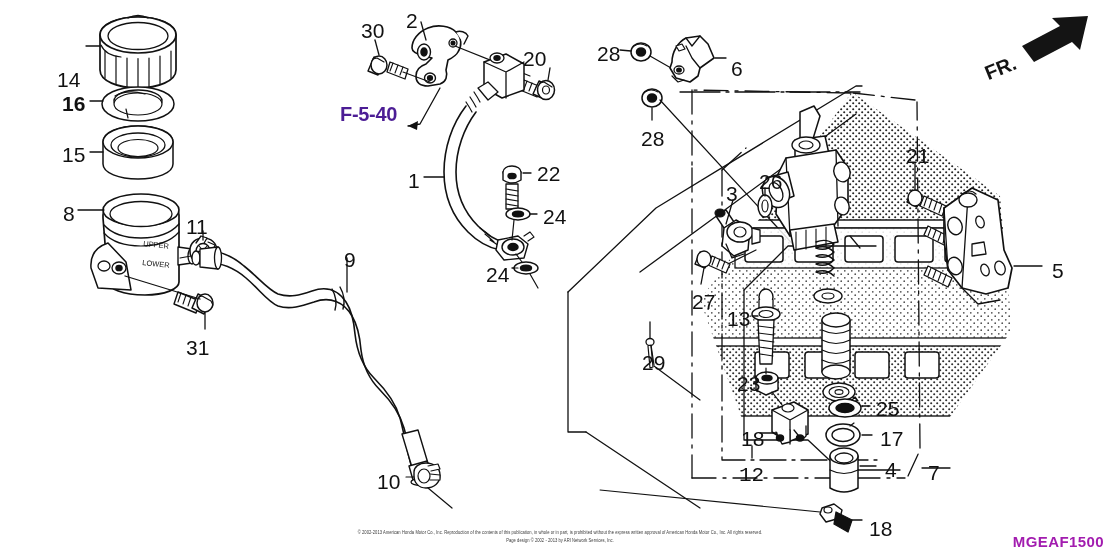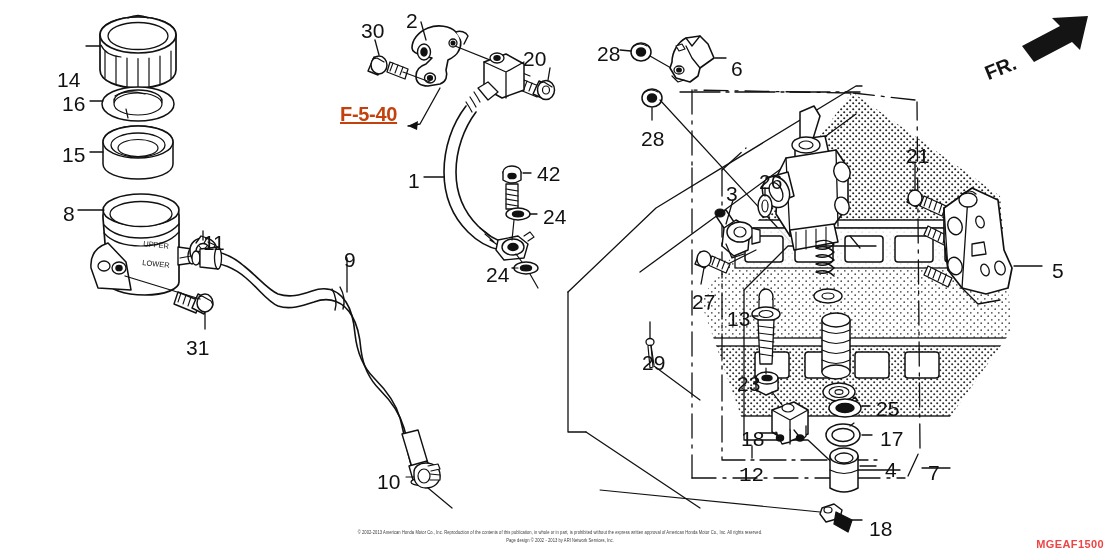--- a/index.html
+++ b/index.html
@@ -554,7 +554,7 @@
 
   <div id="callout-layer">
       <div class="label" style="left: 57px; top: 37px; margin-top: 32px;">14</div>
-      <div class="label" style="left: 62px; top: 93px;">16</div>
+      <div class="label" style="left: 62px; top: 93px; font-weight: bold;">16</div>
       <div class="label" style="left: 62px; top: 144px;">15</div>
       <div class="label" style="left: 63px; top: 203px;">8</div>
       <div class="label" style="left: 186px; top: 232px; margin-left: 17px;">11</div>

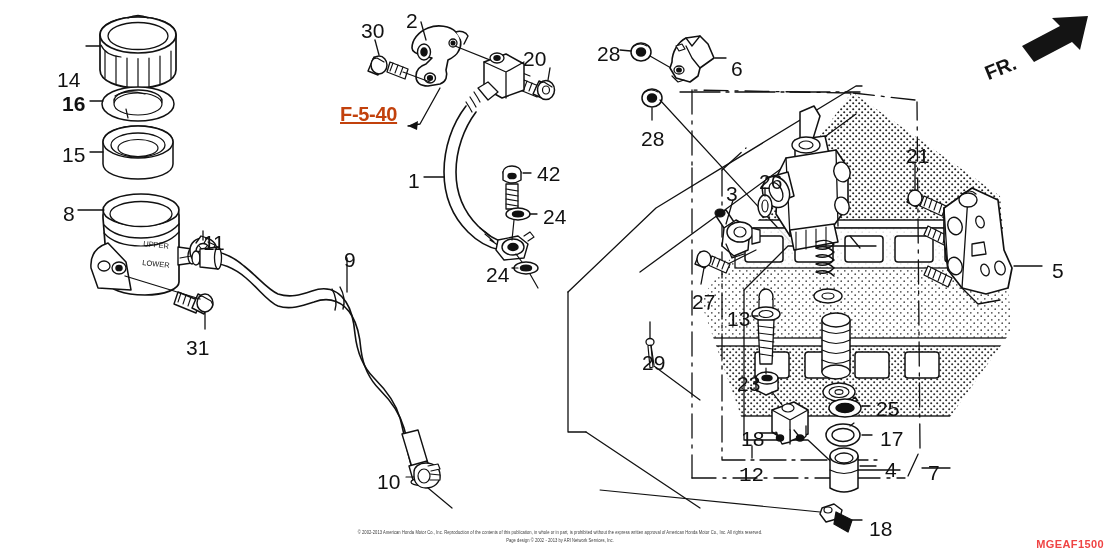--- a/index.html
+++ b/index.html
@@ -39,9 +39,8 @@
     font-size: 20px;
     font-weight: 700;
     letter-spacing: -0.3px;
-    color: #c2410c;
+    color: #4c1d95;
     white-space: nowrap;
-    text-decoration: underline;
   }
   .fr-label {
     position: absolute;

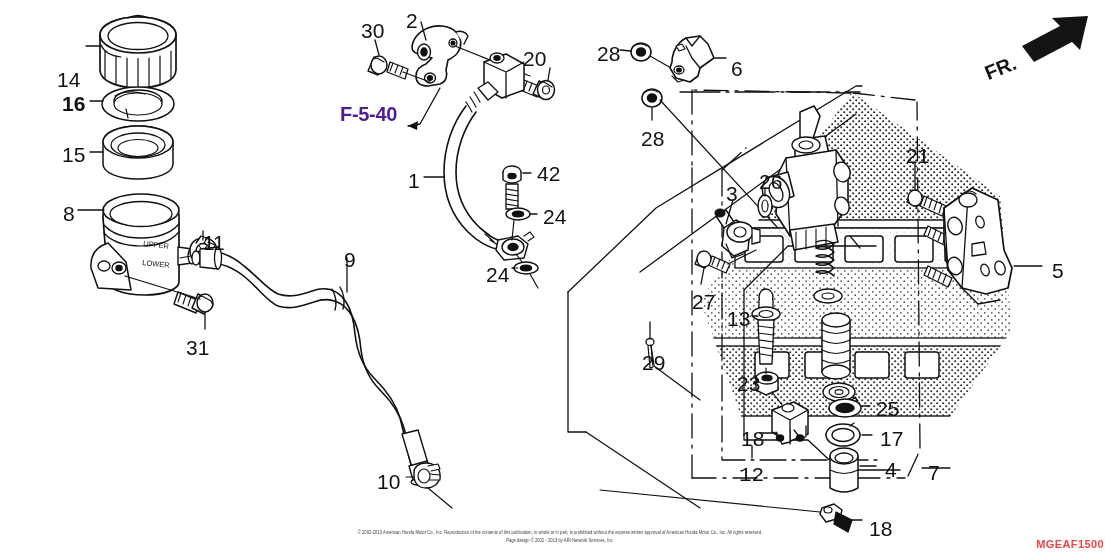--- a/index.html
+++ b/index.html
@@ -564,7 +564,7 @@
       <div class="label" style="left: 406px; top: 10px;">2</div>
       <div class="label" style="left: 523px; top: 48px;">20</div>
       <div class="label" style="left: 408px; top: 170px;">1</div>
-      <div class="label" style="left: 537px; top: 163px;">42</div>
+      <div class="label" style="left: 537px; top: 163px;">22</div>
       <div class="label" style="left: 543px; top: 206px;">24</div>
       <div class="label" style="left: 486px; top: 264px;">24</div>
       <div class="label" style="left: 597px; top: 43px;">28</div>

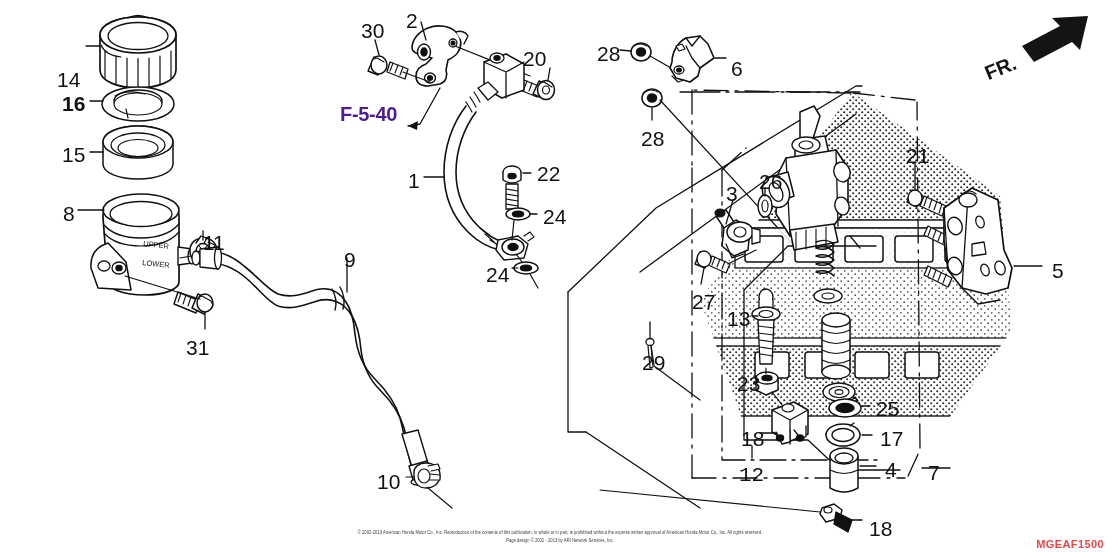--- a/index.html
+++ b/index.html
@@ -556,7 +556,7 @@
       <div class="label" style="left: 62px; top: 93px; font-weight: bold;">16</div>
       <div class="label" style="left: 62px; top: 144px;">15</div>
       <div class="label" style="left: 63px; top: 203px;">8</div>
-      <div class="label" style="left: 186px; top: 232px; margin-left: 17px;">11</div>
+      <div class="label" style="left: 186px; top: 216px;">11</div>
       <div class="label" style="left: 186px; top: 337px;">31</div>
       <div class="label" style="left: 344px; top: 249px;">9</div>
       <div class="label" style="left: 377px; top: 471px;">10</div>

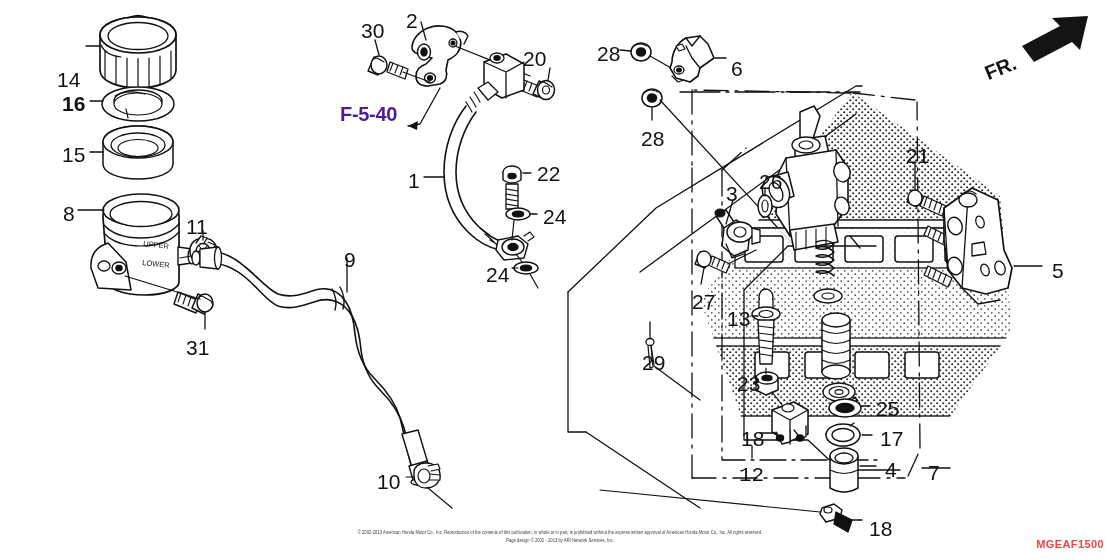--- a/index.html
+++ b/index.html
@@ -57,9 +57,9 @@
     right: 16px;
     bottom: 10px;
     font-family: "Liberation Sans", sans-serif;
-    font-size: 11px;
+    font-size: 15px;
     font-weight: 700;
-    color: #ef4444;
+    color: #a21caf;
     letter-spacing: 0.4px;
   }
   .copyright {

